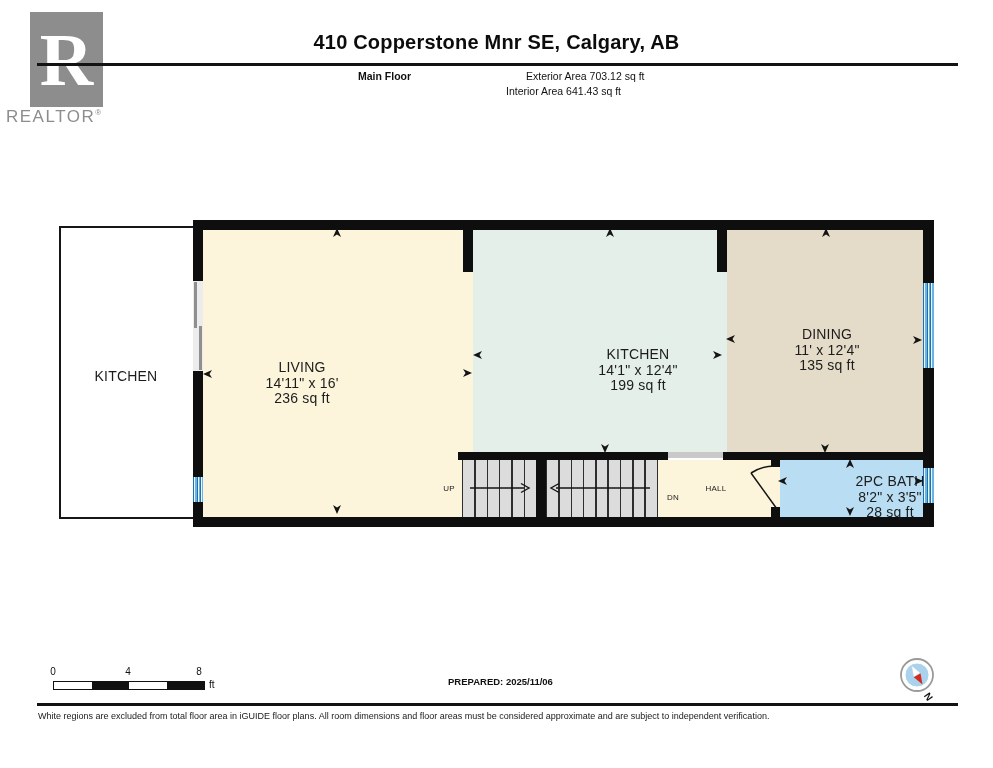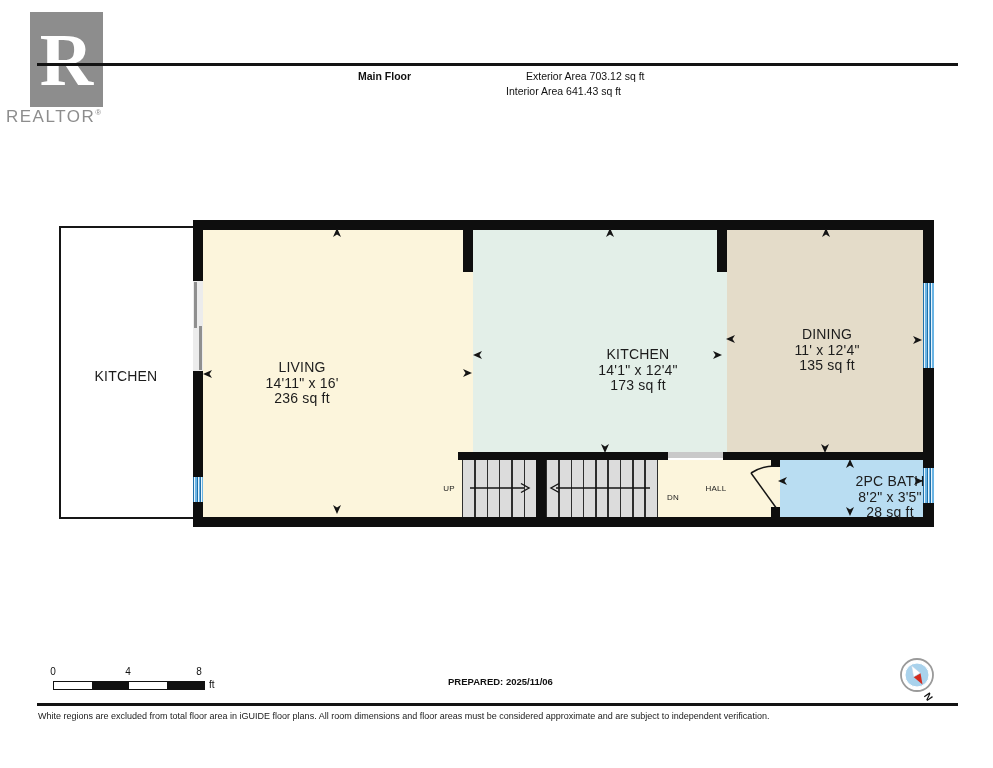--- a/index.html
+++ b/index.html
@@ -58,6 +58,7 @@
   </div>
   <div class="logo-word"><span>REALTOR</span><sup>®</sup></div>
 
+  <div class="title">410 Copperstone Mnr SE, Calgary, AB</div>
   <div class="rule" style="left:37px;top:63px;width:921px;height:2.6px;"></div>
 
   <div class="floor-label">Main Floor</div>

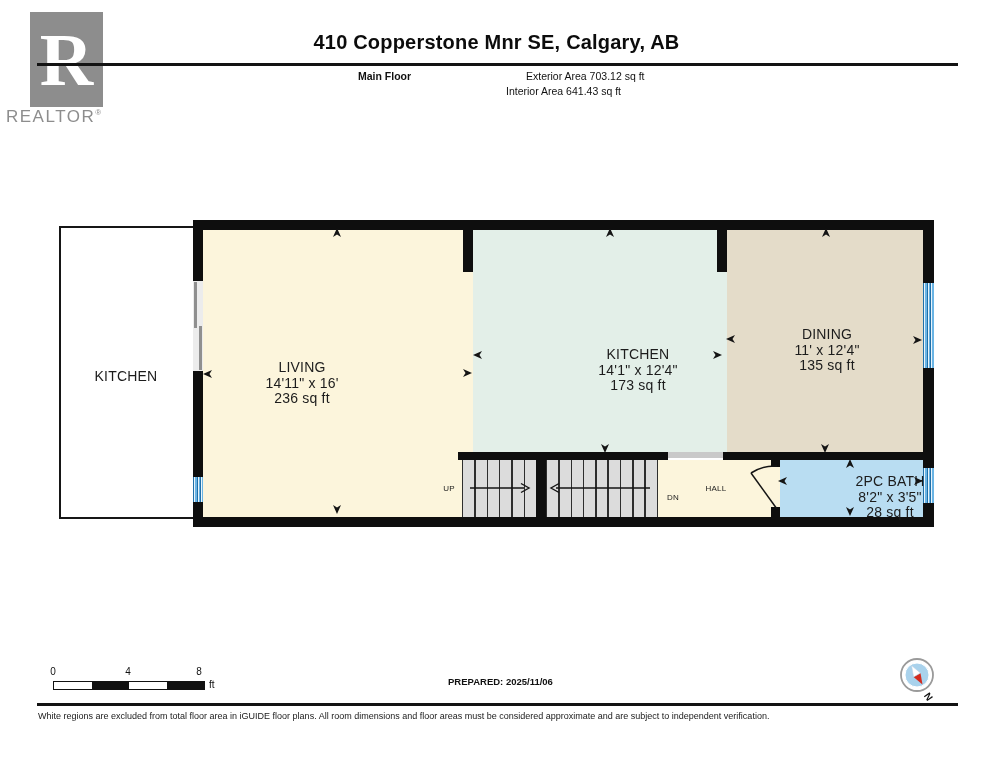--- a/index.html
+++ b/index.html
@@ -111,7 +111,7 @@
   <div class="room-label" style="left:588px;top:347px;width:100px;">
     <div>KITCHEN</div>
     <div>14'1" x 12'4"</div>
-    <div>173 sq ft</div>
+    <div>199 sq ft</div>
   </div>
   <div class="room-label" style="left:777px;top:327px;width:100px;">
     <div>DINING</div>

